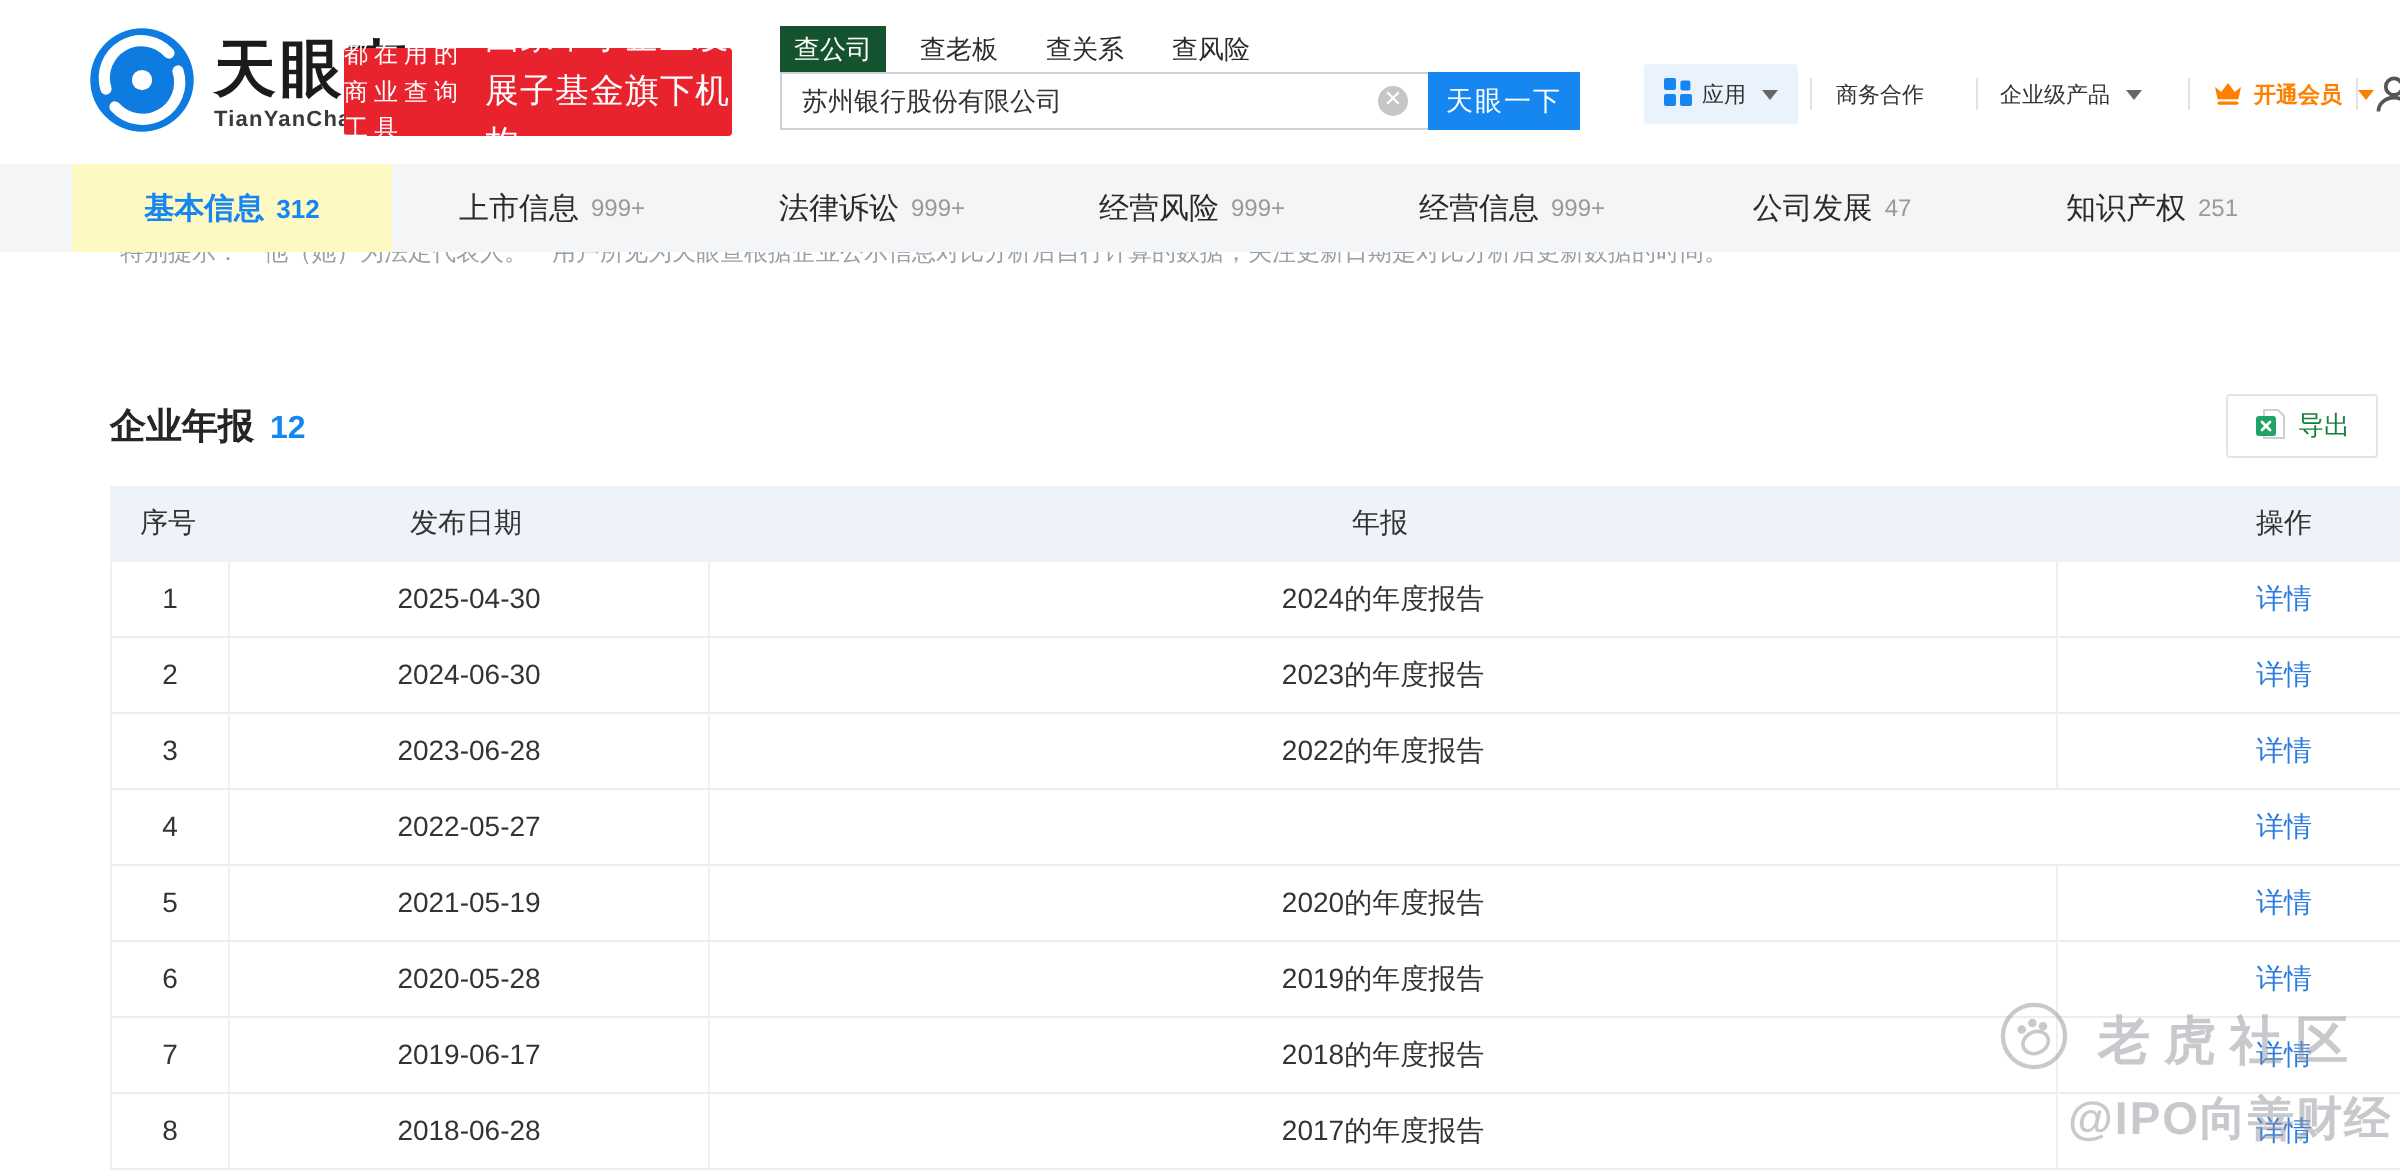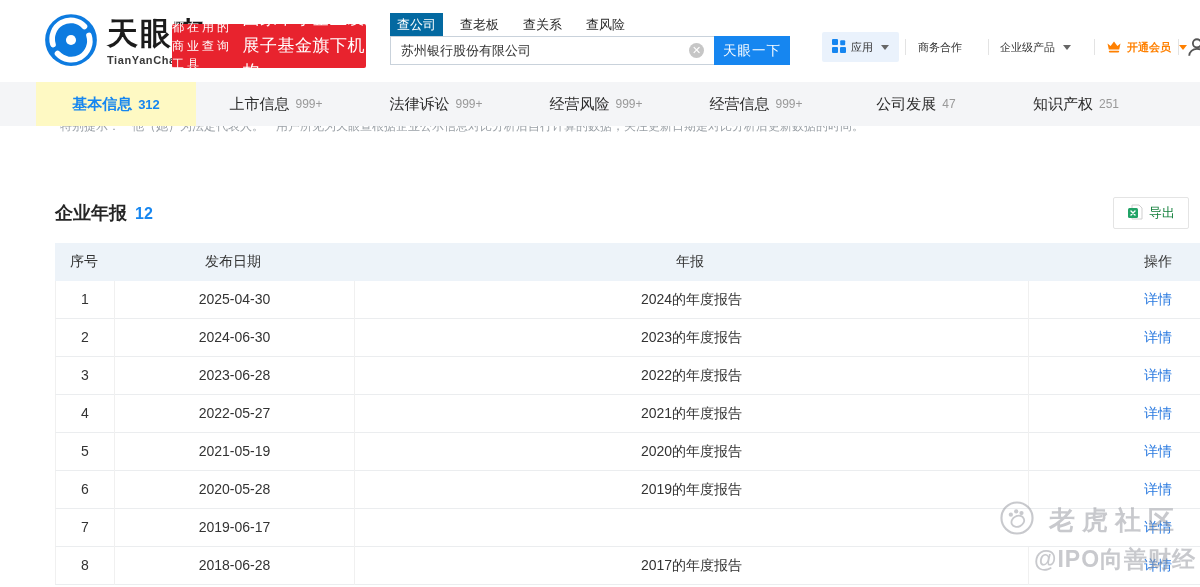--- a/index.html
+++ b/index.html
@@ -25,7 +25,7 @@
   .search { position:absolute; left:390px; top:14px; width:400px; }
   .s-tabs { display:flex; align-items:center; height:22px; }
   .s-tab { font-size:13px; color:#2b2b2b; padding:3px 7px; cursor:pointer; }
-  .s-tab.active { background:#0369a1; color:#fff; }
+  .s-tab.active { background:#14532d; color:#fff; }
   .s-tab + .s-tab { margin-left:10px; }
   .s-bar { display:flex; height:29px; }
   .s-input { flex:1; border:1px solid #c9d2db; border-right:none; display:flex; align-items:center;

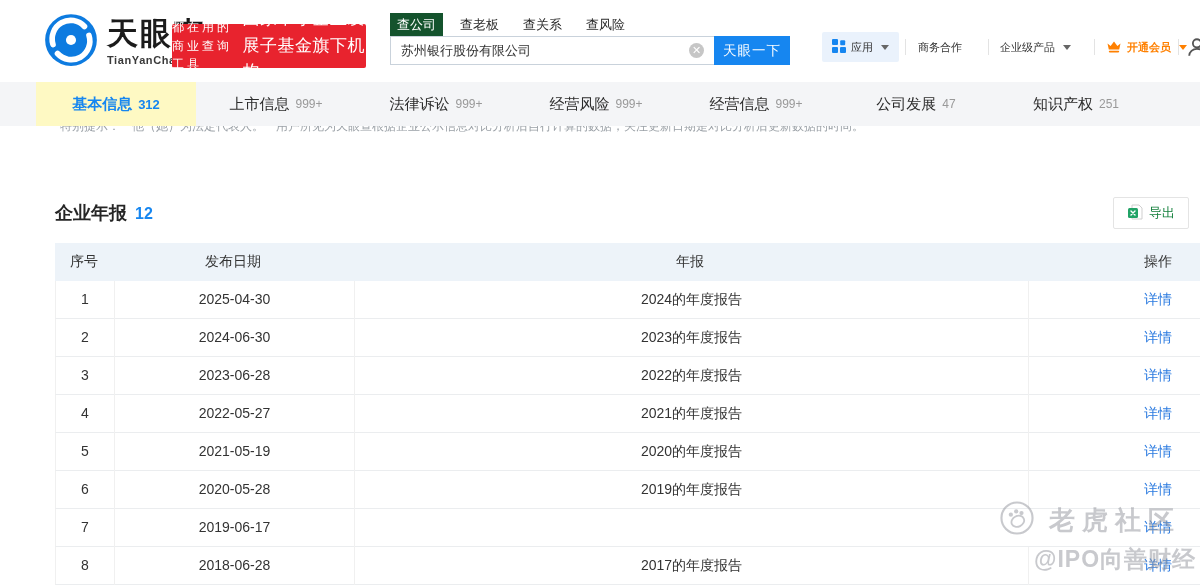--- a/index.html
+++ b/index.html
@@ -72,7 +72,7 @@
   .c1 { width:58px; text-align:center; }
   .c2 { width:240px; text-align:center; }
   .c3 { width:674px; text-align:center; }
-  .c4 { flex:1; text-align:right; padding-right:28px; }
+  .c4 { flex:1; text-align:right; padding-right:44px; }
   .trow .c2, .trow .c3, .trow .c4 { border-left:1px solid #f0f0f0; height:38px; line-height:37px; }
   .trow .c1 { height:38px; line-height:37px; }
   .detail-link { color:#2c7be0; text-decoration:none; cursor:pointer; }

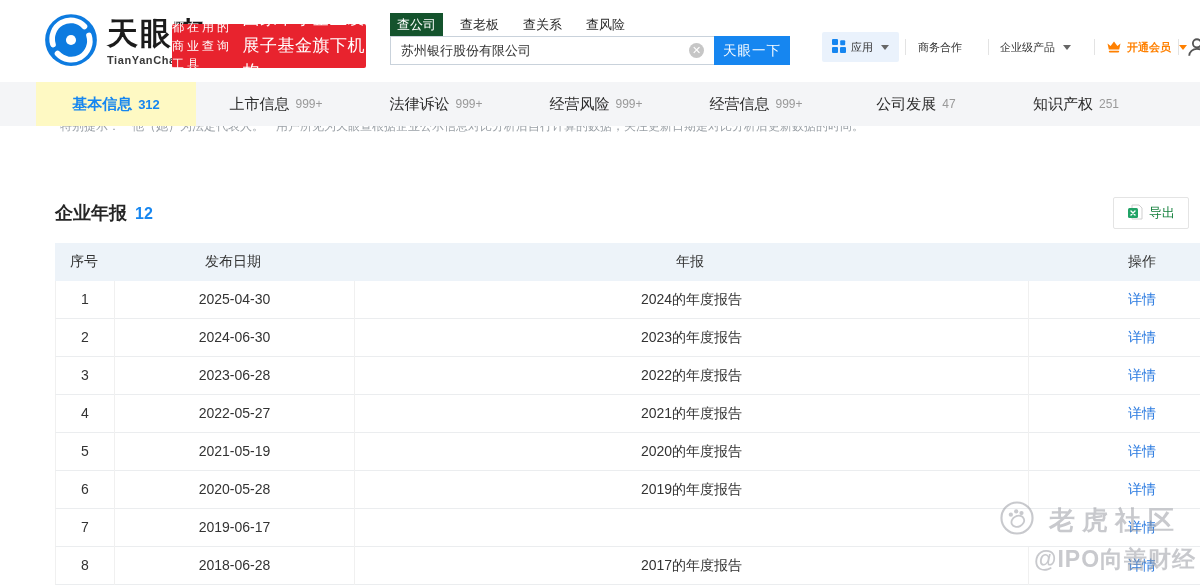--- a/index.html
+++ b/index.html
@@ -250,7 +250,6 @@
       <div class="trow">
         <div class="c1">4</div>
         <div class="c2">2022-05-27</div>
-        <div class="c3">2021的年度报告</div>
         <div class="c4"><a class="detail-link">详情</a></div>
       </div>
       <div class="trow">

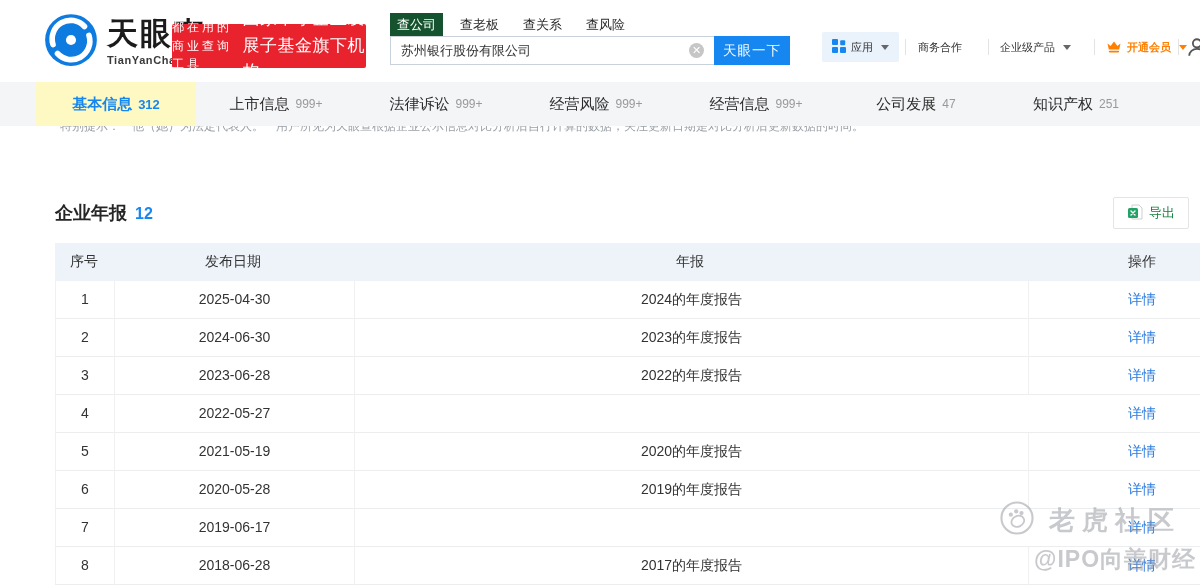--- a/index.html
+++ b/index.html
@@ -267,6 +267,7 @@
       <div class="trow">
         <div class="c1">7</div>
         <div class="c2">2019-06-17</div>
+        <div class="c3">2018的年度报告</div>
         <div class="c4"><a class="detail-link">详情</a></div>
       </div>
       <div class="trow">

